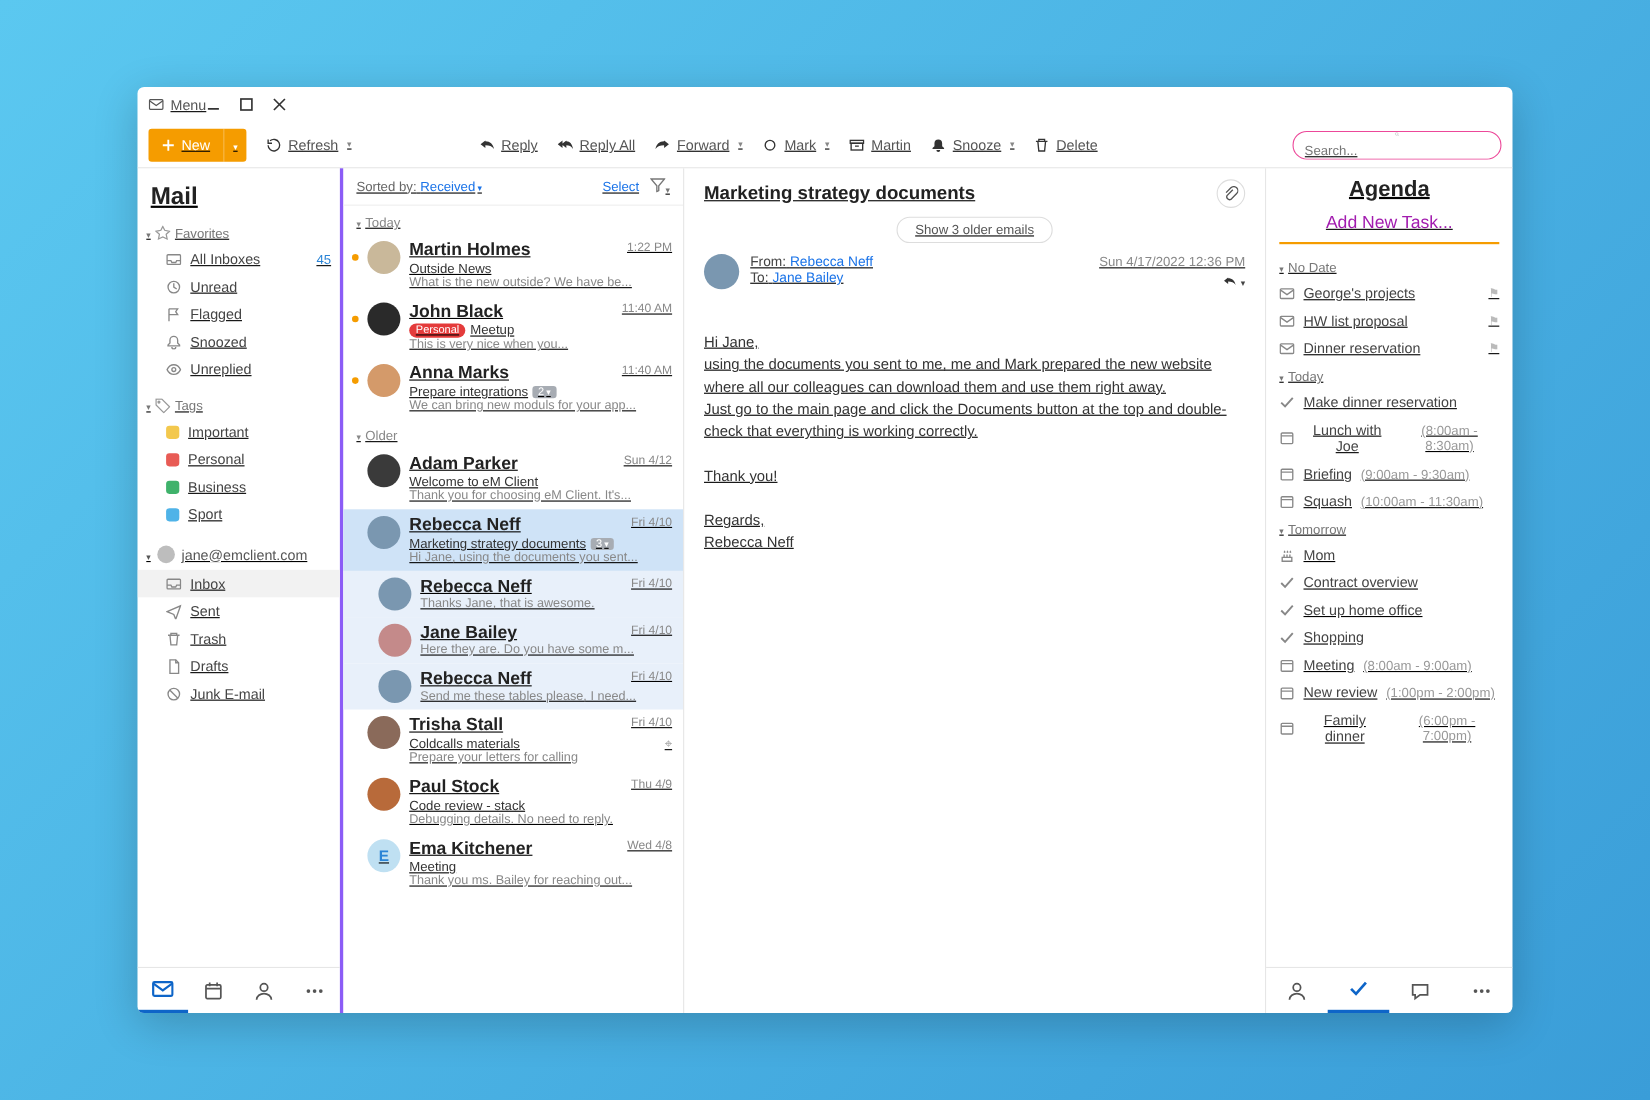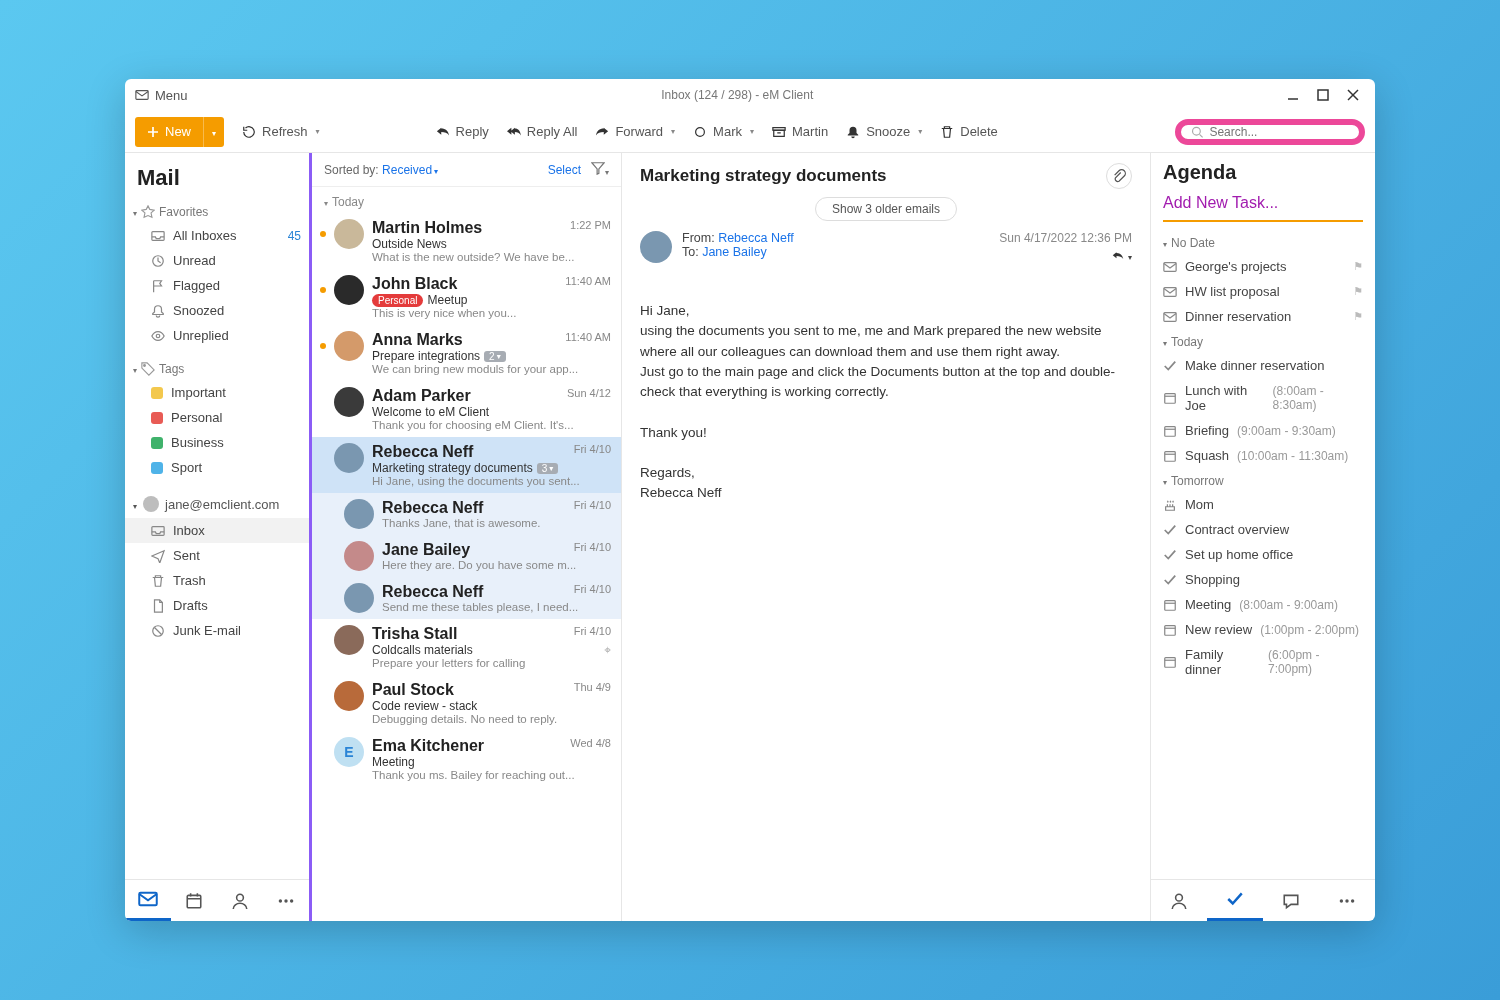--- a/index.html
+++ b/index.html
@@ -4,7 +4,7 @@
 <style>
 * { box-sizing: border-box; margin: 0; padding: 0; font-family: "Segoe UI", Arial, sans-serif; }
 body { width: 1500px; height: 1000px; background: linear-gradient(135deg, #5bc8f0 0%, #3a9dd8 100%); display: flex; align-items: center; justify-content: center; }
-.app { width: 1250px; height: 842px; background: #fff; border-radius: 6px; box-shadow: 0 10px 40px rgba(0,0,0,0.2); display: flex; flex-direction: column; overflow: hidden; }
+.app { width: 1250px; height: 842px; background: #fff; border-radius: 6px; box-shadow: 0 10px 40px rgba(0,0,0,0.2); display: flex; flex-direction: column; overflow: hidden; text-decoration: underline; }
 
 
 .titlebar { height: 32px; display: flex; align-items: center; padding: 0 10px; font-size: 13px; color: #555; }

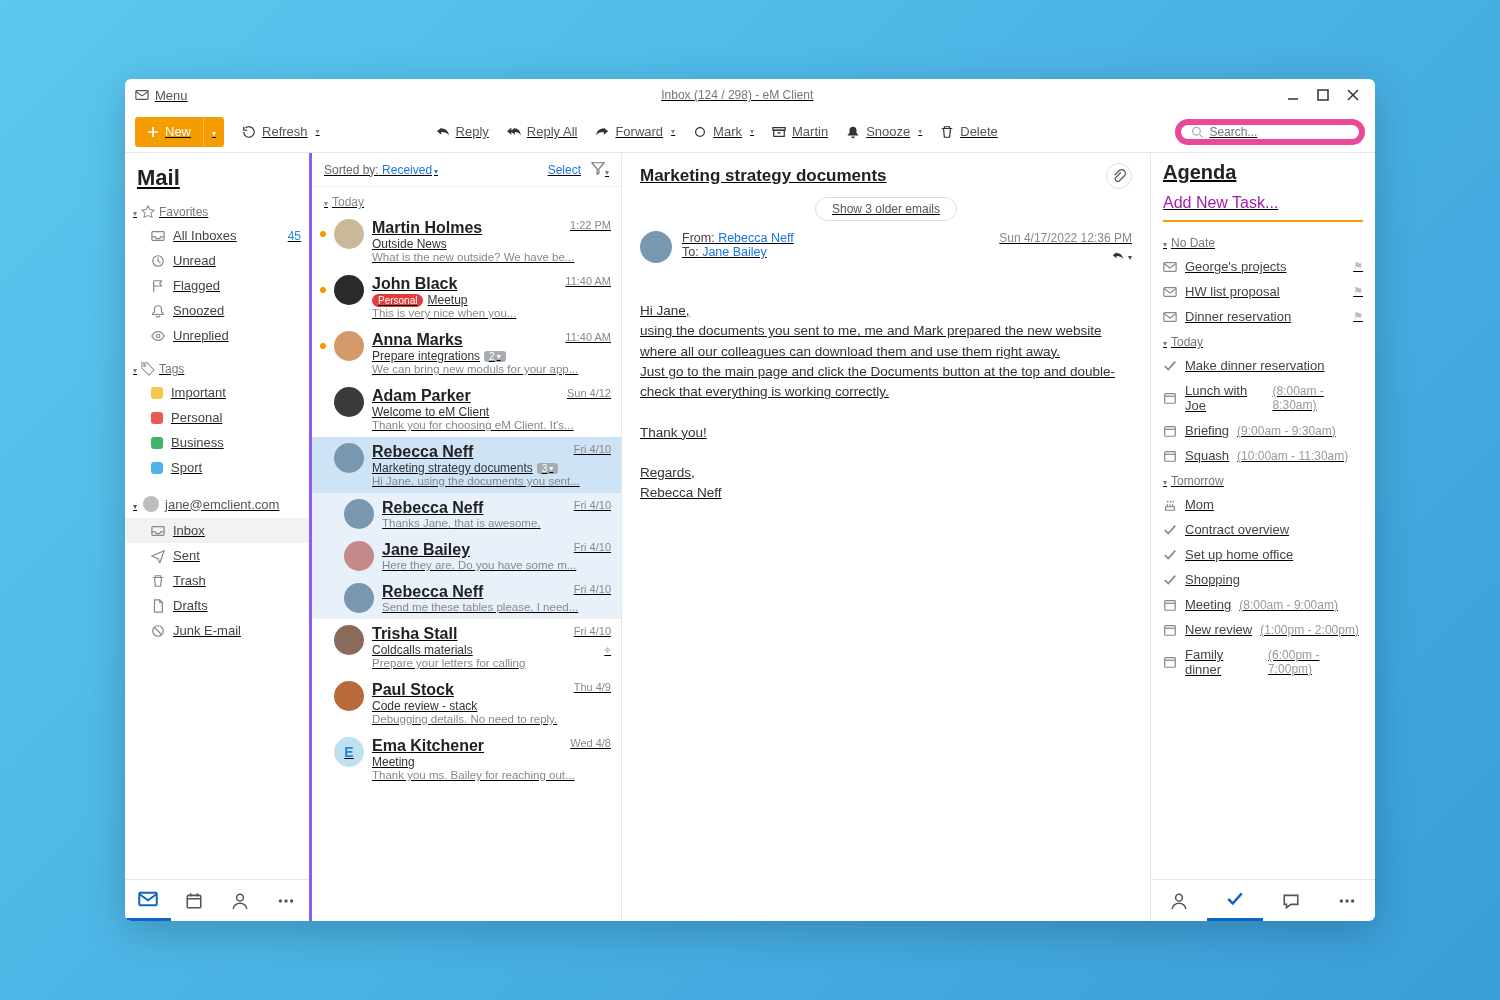--- a/index.html
+++ b/index.html
@@ -111,7 +111,6 @@
         </svg>
       <span>Menu</span>
     </div>
-    <div class="title-center">Inbox (124 / 298) - eM Client</div>
     <div class="win-controls">
       <span>
           <svg width="12" height="12" viewBox="0 0 12 12">

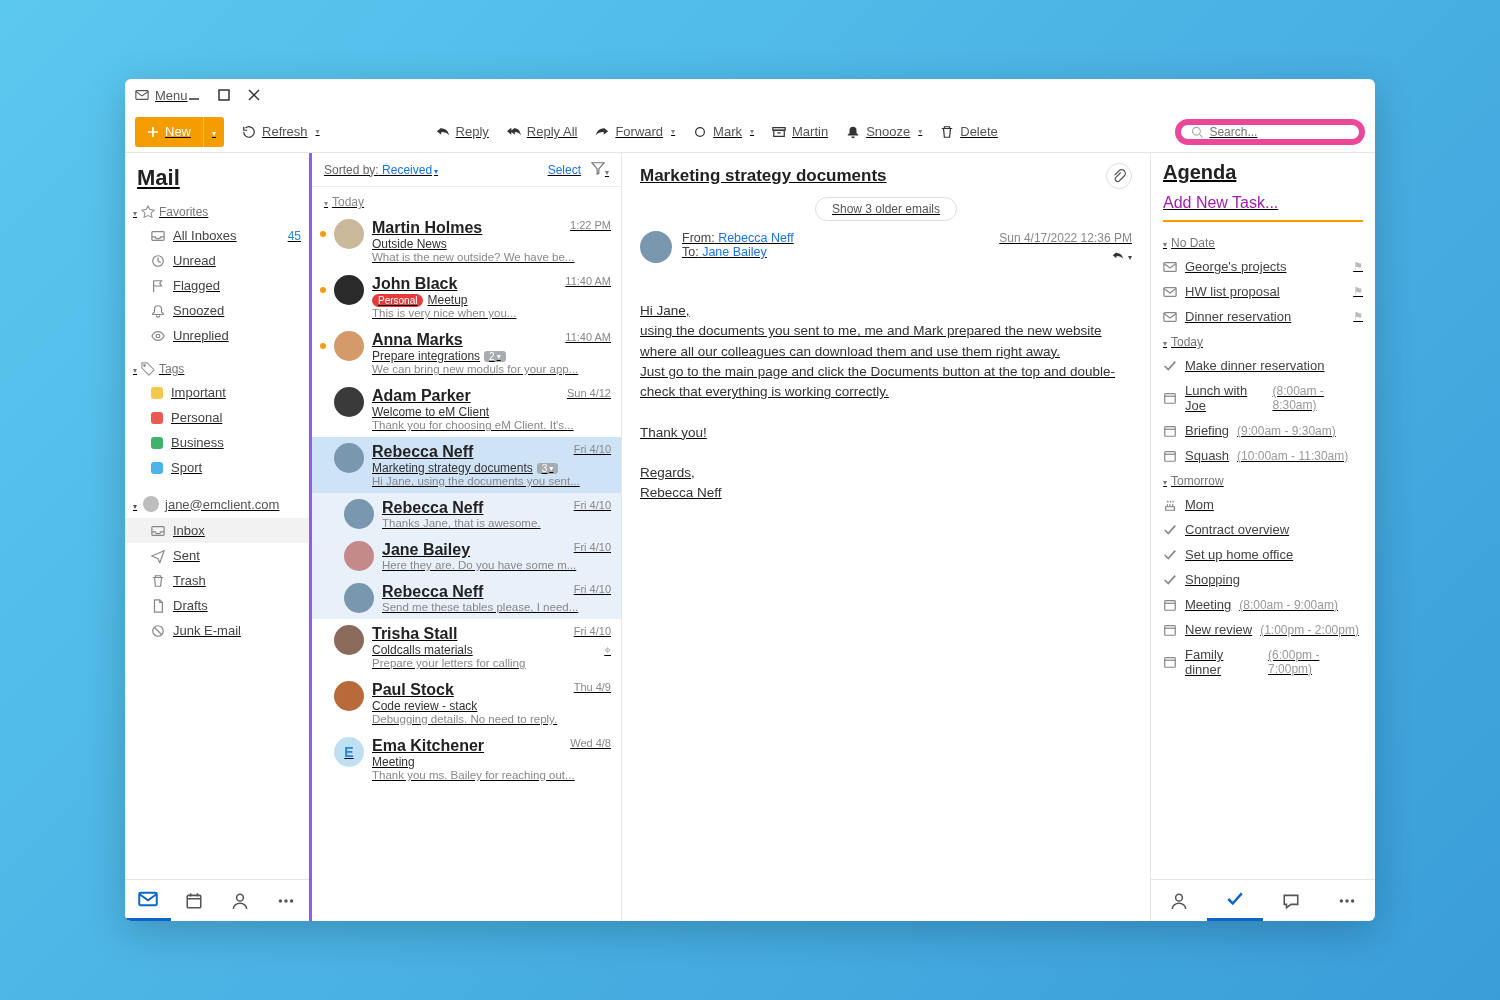--- a/index.html
+++ b/index.html
@@ -21,7 +21,7 @@
 .tool-item { display: flex; align-items: center; gap: 6px; cursor: pointer; color: #555; }
 .tool-item .caret-sm { font-size: 8px; color: #888; margin-left: 2px; }
 .toolbar .spacer-l { width: 80px; }
-.search { margin-left: auto; width: 190px; height: 26px; border: 6px solid #ec4899; border-radius: 13px; display: flex; align-items: center; padding: 0 10px; color: #aaa; gap: 6px; }
+.search { margin-left: auto; width: 190px; height: 26px; border: 1px solid #ec4899; border-radius: 13px; display: flex; align-items: center; padding: 0 10px; color: #aaa; gap: 6px; flex-direction: column; }
 .search input { border: none; outline: none; font-size: 12px; color: #555; width: 100%; }
 
 

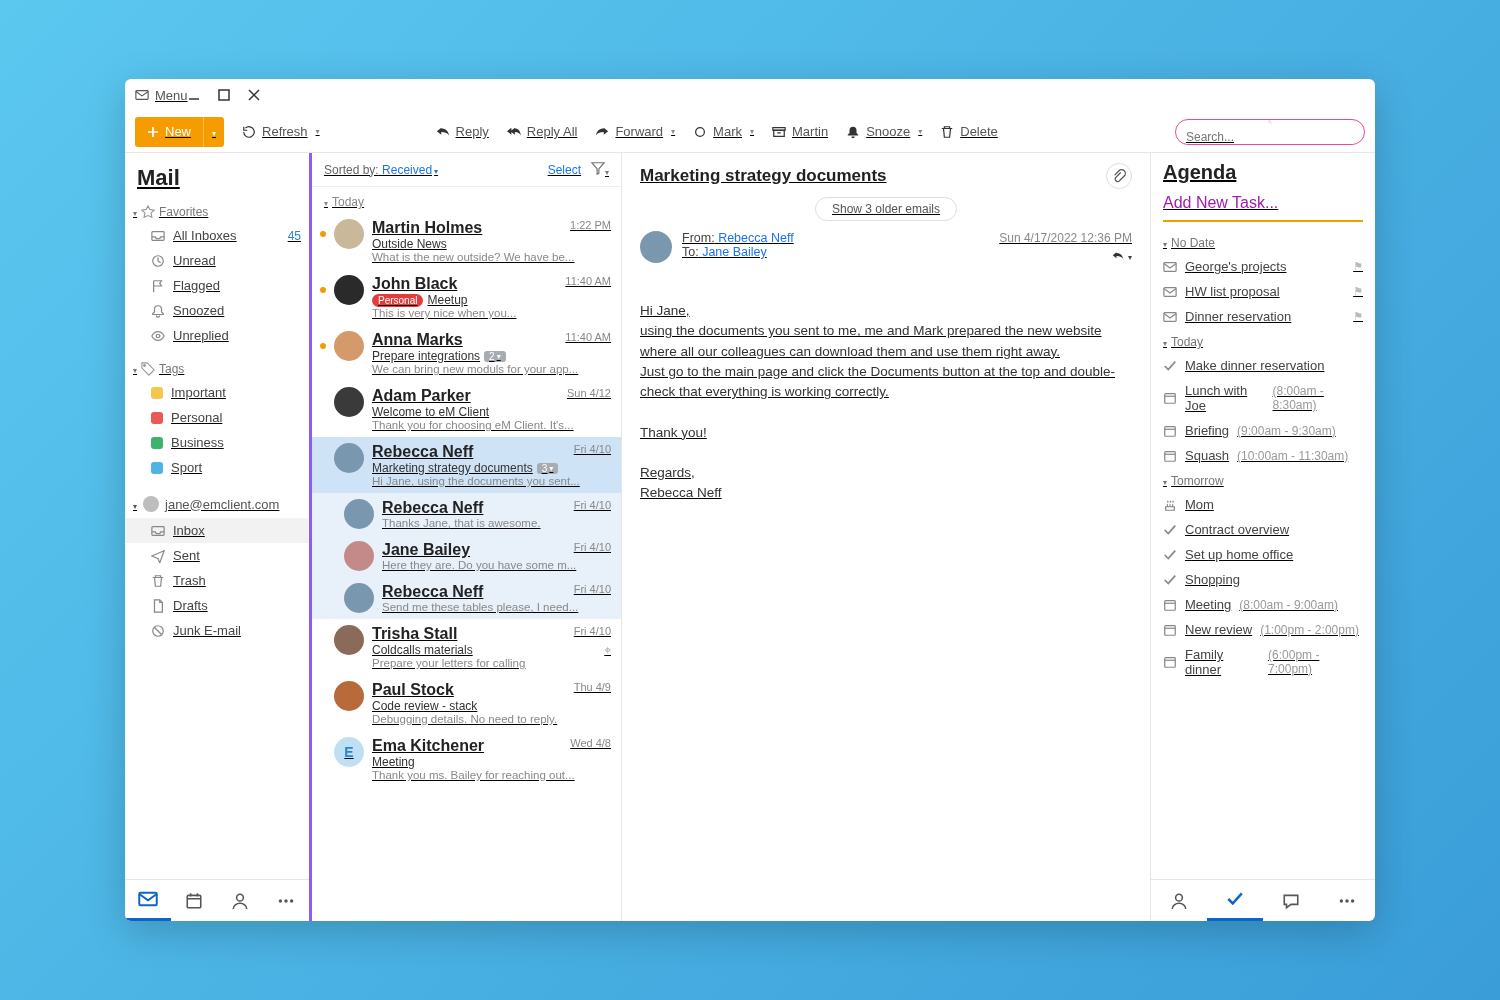--- a/index.html
+++ b/index.html
@@ -82,7 +82,7 @@
 
 
 .agenda { width:225px; border-left:1px solid #e6e6e6; display:flex; flex-direction:column; font-size:13px; color:#444; }
-.agenda-scroll { flex:1; overflow-y:auto; padding: 8px 12px; }
+.agenda-scroll { flex:1; overflow-y:auto; padding: 8px 12px; text-align: center; }
 .agenda h2 { font-size:20px; font-weight:600; color:#222; margin-bottom:6px; }
 .add-task { font-size:16px; color:#a21caf; padding:4px 0 8px 0; border-bottom:2px solid #f59c00; cursor:text; margin-bottom:8px; }
 .ag-sec-hd { font-size:12px; color:#777; display:flex; align-items:center; gap:4px; padding:6px 0 4px 0; cursor:pointer; }

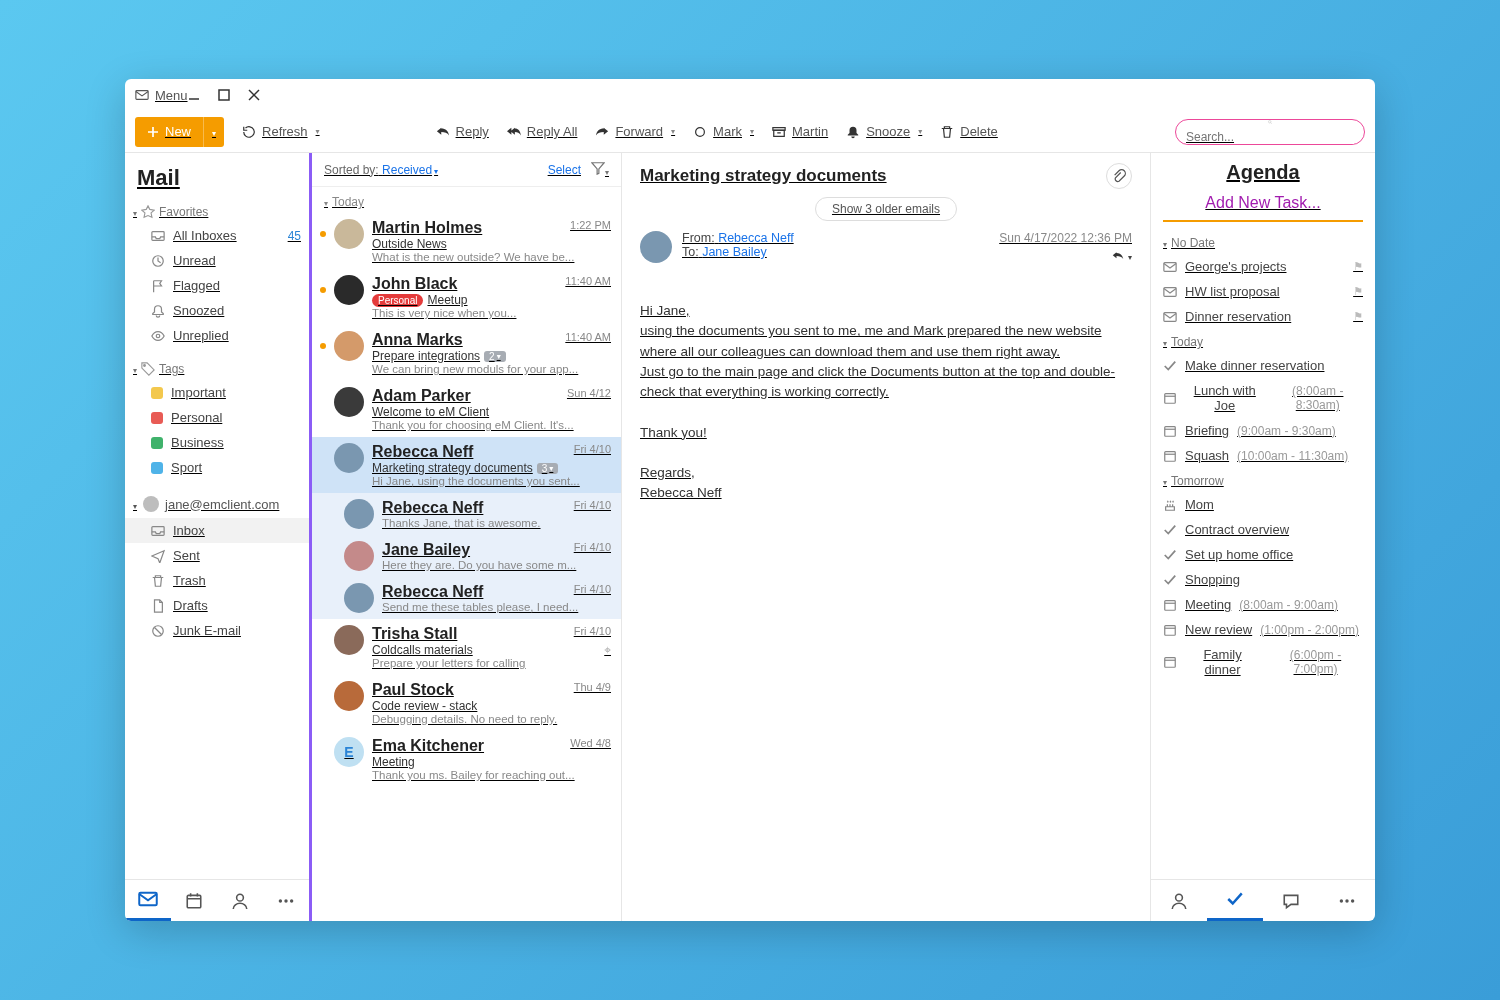--- a/index.html
+++ b/index.html
@@ -418,6 +418,10 @@
               <div class="prev">We can bring new moduls for your app...</div>
             </div>
           </div>
+          <div class="group-hd">
+            <span class="caret-down"></span>
+            <span>Older</span>
+          </div>
           <div class="msg">
             <div class="dot none"></div>
             <div class="av" style="background:#3a3a3a;"></div>

